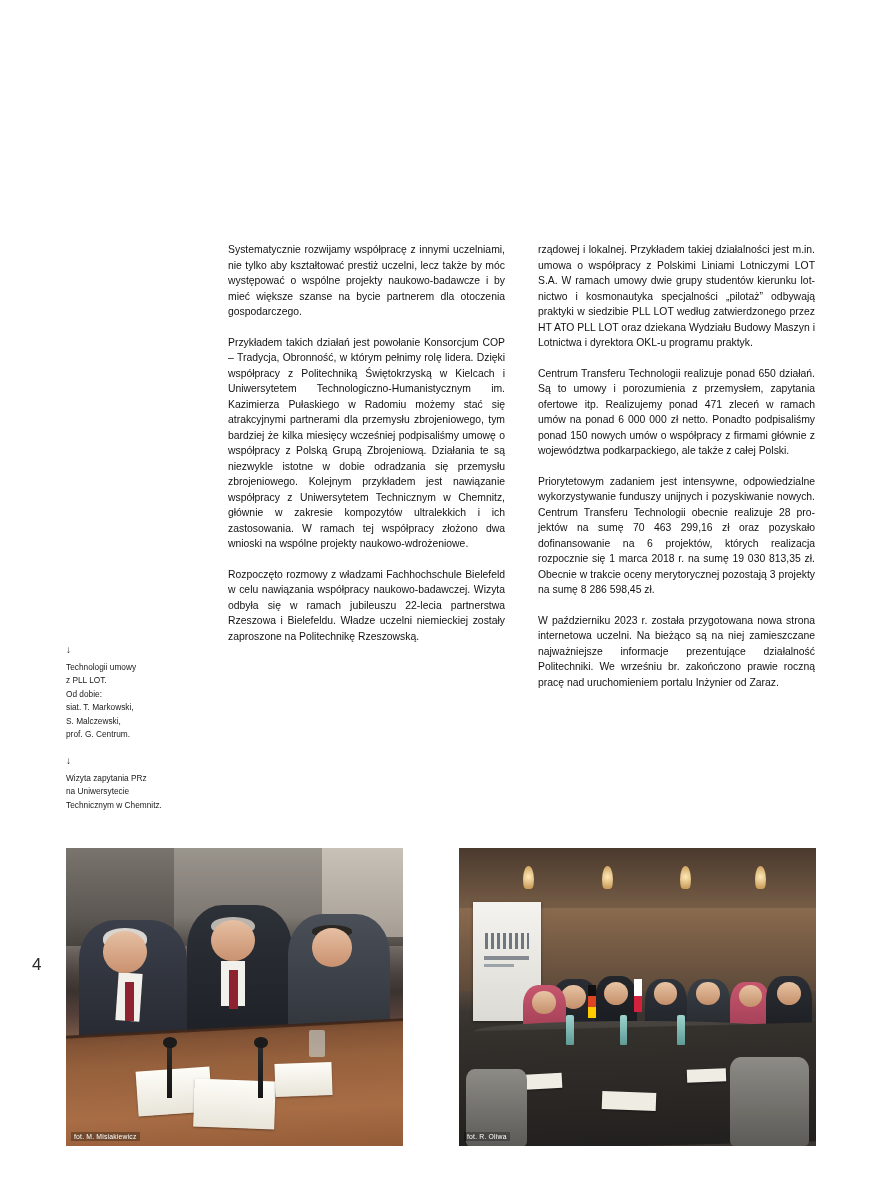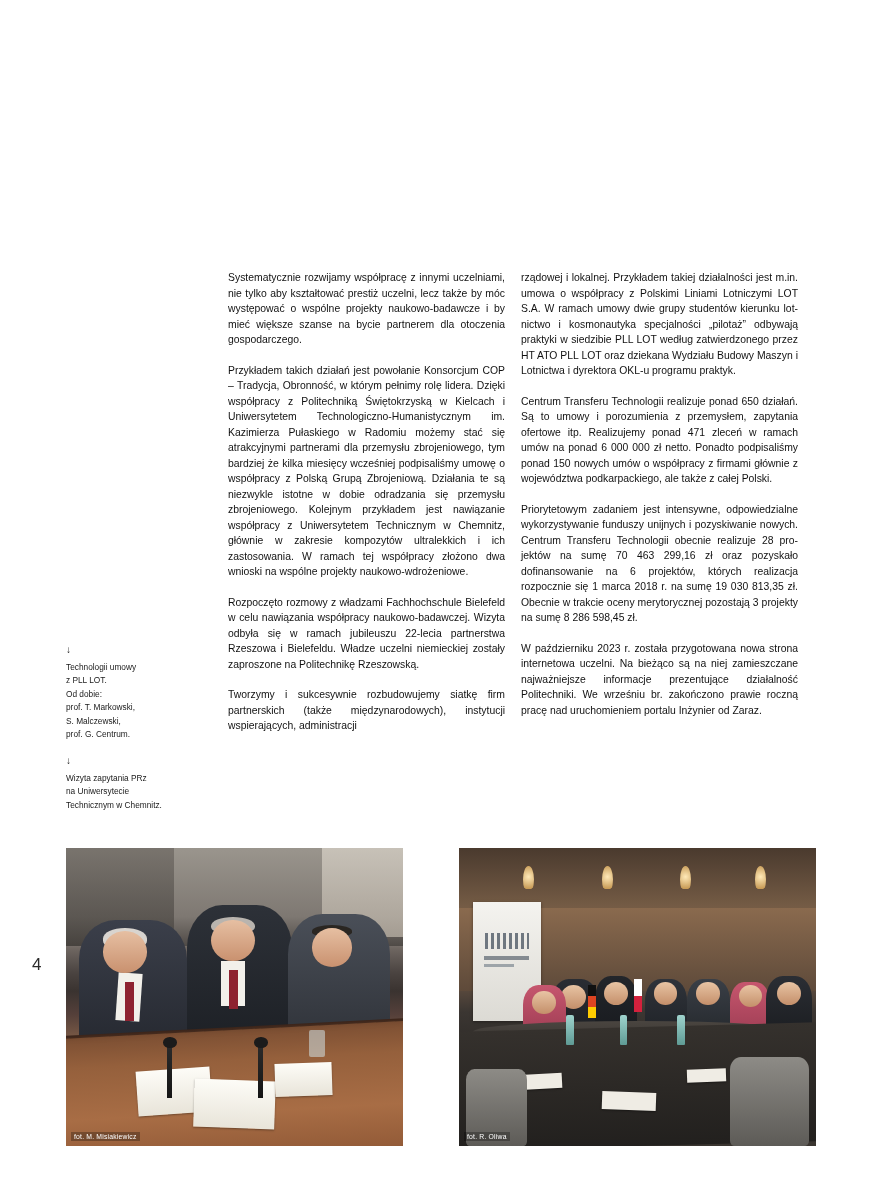--- a/index.html
+++ b/index.html
@@ -57,8 +57,7 @@
     left: 228px;
     width: 588px;
     display: flex;
-    gap: 16px;
-    margin-top: 28px;
+    gap: 33px;
   }
   .col {
     width: 277px;

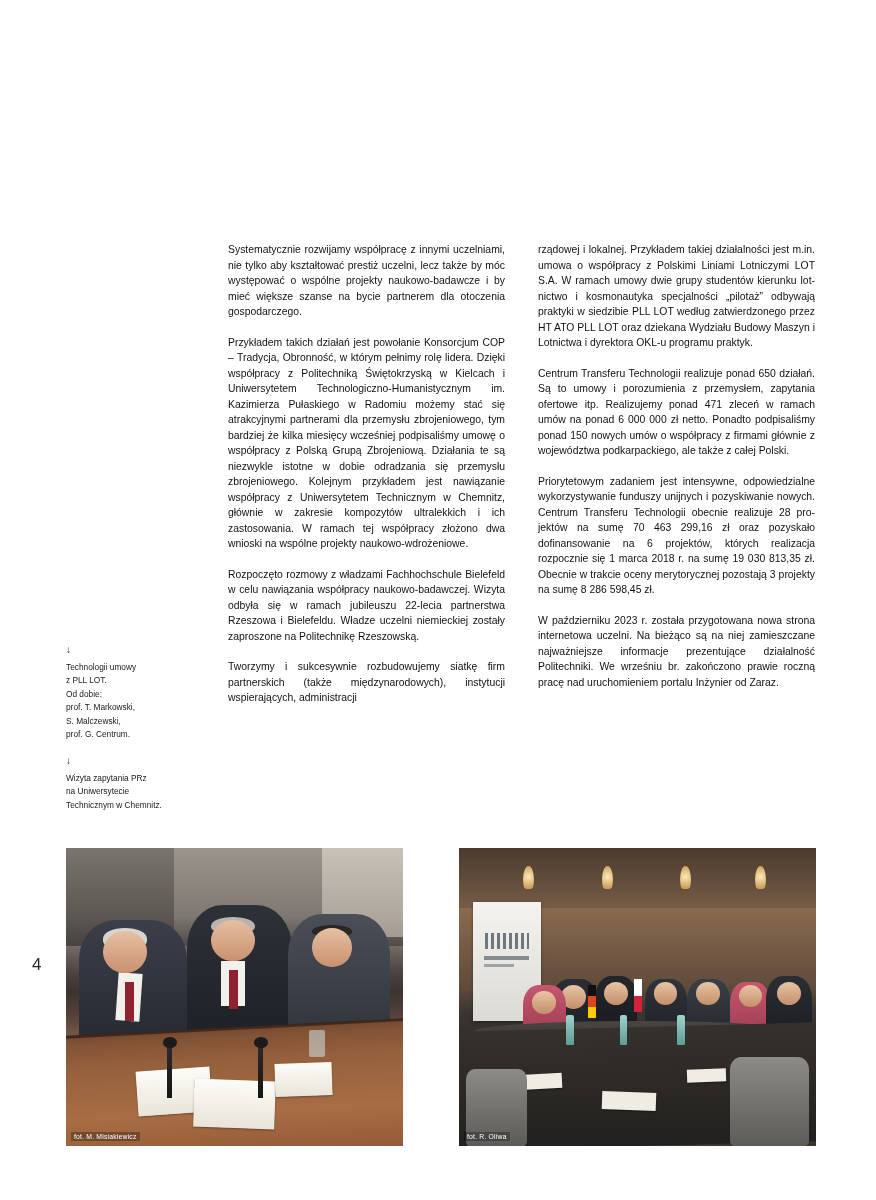--- a/index.html
+++ b/index.html
@@ -313,7 +313,6 @@
     <p>Systematycznie rozwijamy współpracę z inny­mi uczelniami, nie tylko aby kształtować prestiż uczelni, lecz także by móc występować o wspólne projekty naukowo-badawcze i by mieć większe szanse na bycie partnerem dla otoczenia gospodarczego.</p>
     <p>Przykładem takich działań jest powołanie Konsorcjum COP – Tradycja, Obronność, w którym pełnimy rolę lidera. Dzięki współ­pracy z Politechniką Świętokrzyską w Kielcach i Uniwersytetem Technologiczno-Humanistycz­nym im. Kazimierza Pułaskiego w Radomiu możemy stać się atrakcyjnymi partnerami dla przemysłu zbrojeniowego, tym bardziej że kil­ka miesięcy wcześniej podpisaliśmy umowę o współpracy z Polską Grupą Zbrojeniową. Działania te są niezwykle istotne w dobie odradzania się przemysłu zbrojeniowego. Kolej­nym przykładem jest nawiązanie współpracy z Uniwersytetem Technicznym w Chemnitz, głównie w zakresie kompozytów ultralekkich i ich zastosowania. W ramach tej współpra­cy złożono dwa wnioski na wspólne projekty naukowo-wdrożeniowe.</p>
     <p>Rozpoczęto rozmowy z władzami Fachhoch­schule Bielefeld w celu nawiązania współpracy naukowo-badawczej. Wizyta odbyła się w ra­mach jubileuszu 22-lecia partnerstwa Rzeszo­wa i Bielefeldu. Władze uczelni niemieckiej zo­stały zaproszone na Politechnikę Rzeszowską.</p>
-    <p>Tworzymy i sukcesywnie rozbudowujemy siat­kę firm partnerskich (także międzynarodo­wych), instytucji wspierających, administracji</p>
   </div>
 
   <div class="col">

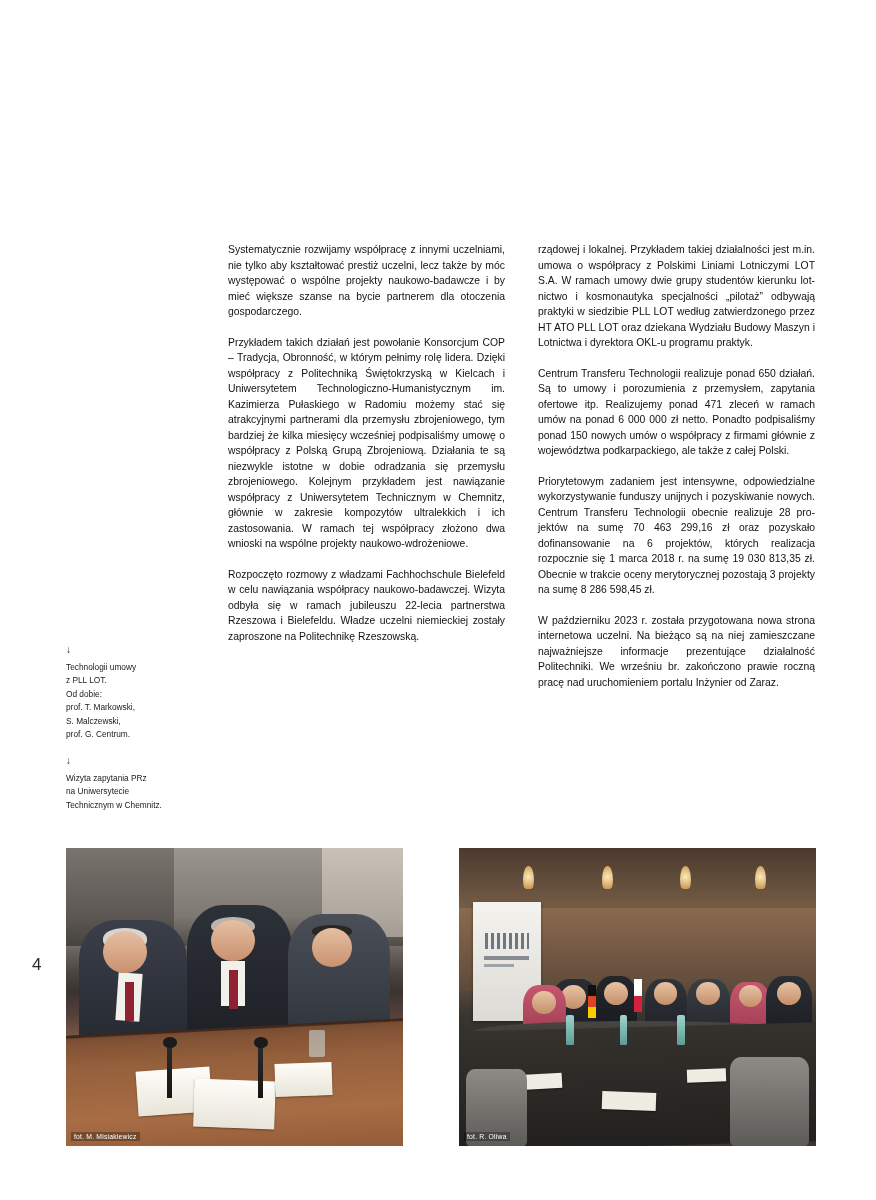--- a/index.html
+++ b/index.html
@@ -293,7 +293,7 @@
     <span class="margin-note-line">Technologii umowy</span>
     <span class="margin-note-line">z PLL LOT.</span>
     <span class="margin-note-line">Od dobie:</span>
-    <span class="margin-note-line">prof. T. Markowski,</span>
+    <span class="margin-note-line">siat. T. Markowski,</span>
     <span class="margin-note-line">S. Malczewski,</span>
     <span class="margin-note-line">prof. G. Centrum.</span>
   </div>

